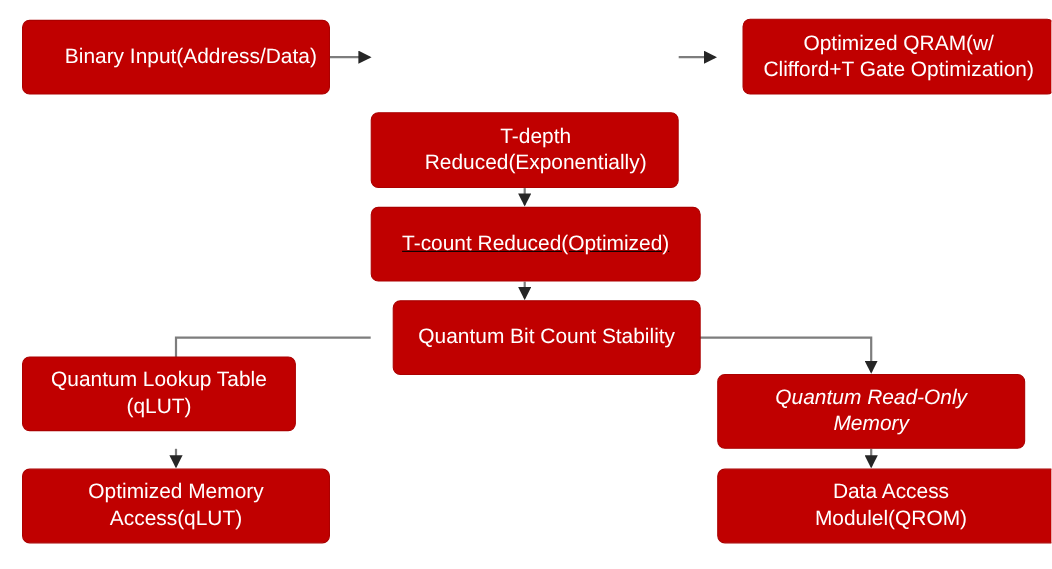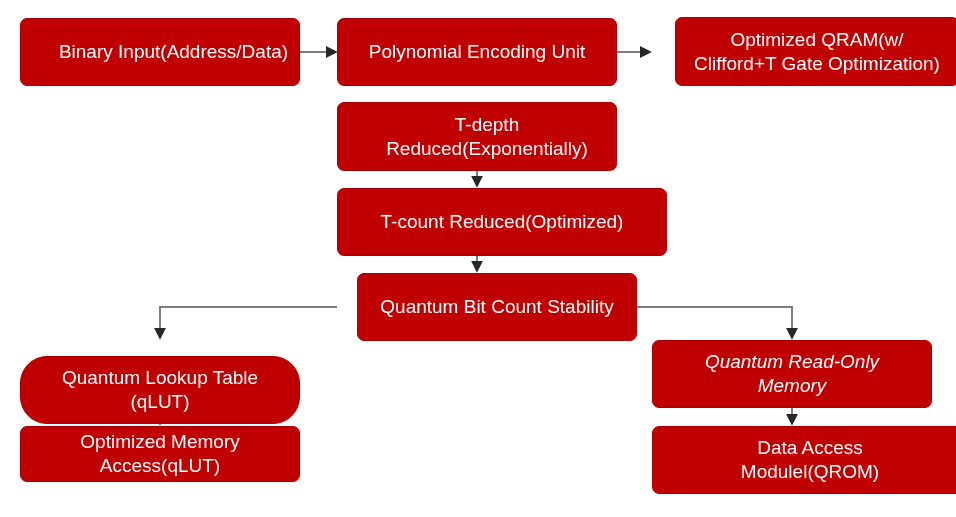--- a/index.html
+++ b/index.html
@@ -76,9 +76,6 @@
     <span class="label">Binary Input(Address/Data)</span>
   </div>
 
-  <div class="node" style="left:337px; top:18px; width:280px; height:68px;">
-    <span class="label">Polynomial Encoding Unit</span>
-  </div>
 
   <div class="node" style="left:651px; top:17px; width:284px; height:69px;margin-left:24px;">
     <span class="label">Optimized QRAM(w/

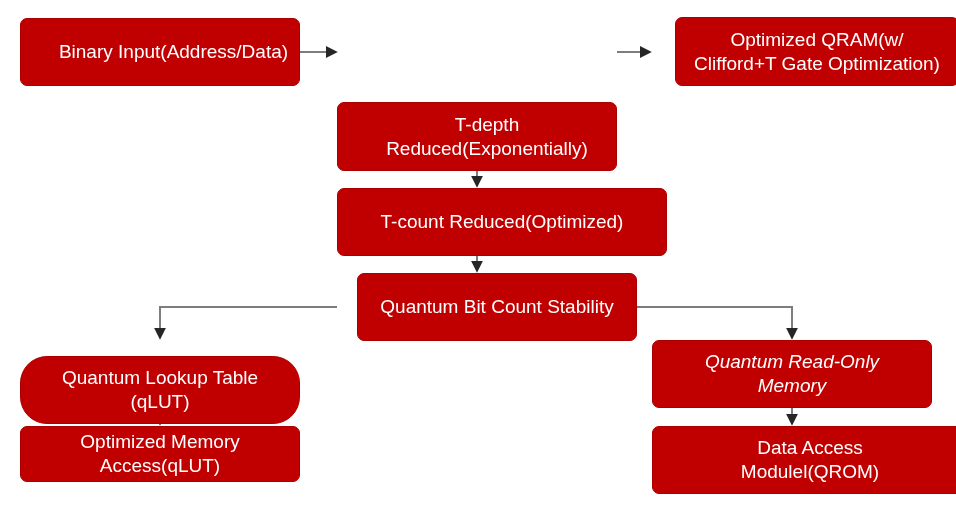--- a/index.html
+++ b/index.html
@@ -87,7 +87,7 @@
 Reduced(Exponentially)</span>
   </div>
 
-  <div class="node" style="left:337px; top:188px; width:330px; height:68px;">
+  <div class="node" style="left:337px; top:188px; width:300px; height:68px;text-decoration:underline;">
     <span class="label">T-count Reduced(Optimized)</span>
   </div>
 

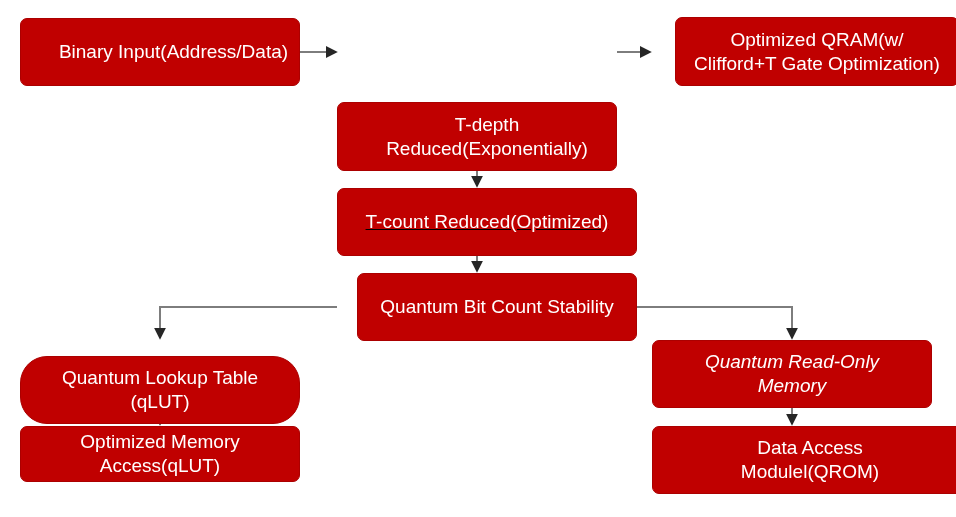--- a/index.html
+++ b/index.html
@@ -95,7 +95,7 @@
     <span class="label">Quantum Bit Count Stability</span>
   </div>
 
-  <div class="node" style="left:20px; top:356px; width:280px; height:68px;border-radius:27px;">
+  <div class="node" style="left:20px; top:324px; width:249px; height:68px;">
     <span class="label">Quantum Lookup Table
 (qLUT)</span>
   </div>

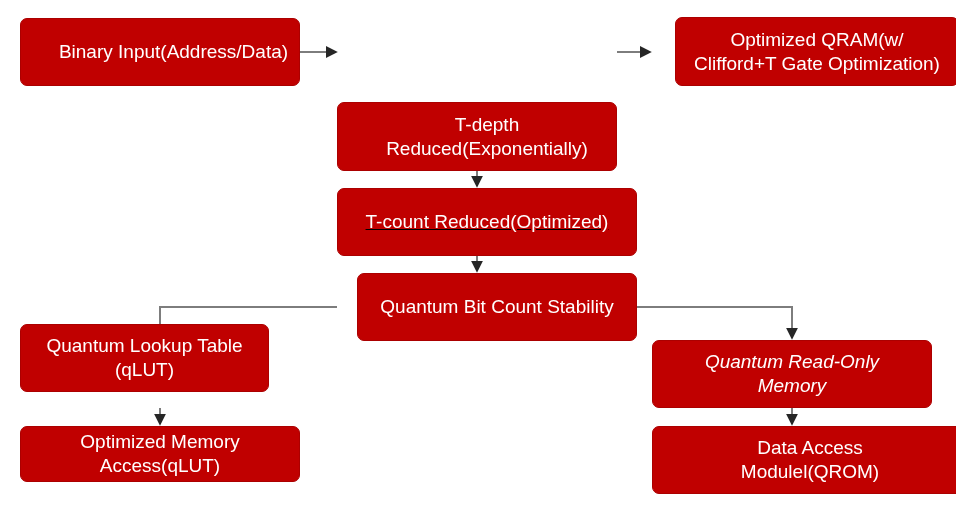--- a/index.html
+++ b/index.html
@@ -100,7 +100,7 @@
 (qLUT)</span>
   </div>
 
-  <div class="node" style="left:20px; top:426px; width:280px; height:56px;">
+  <div class="node" style="left:20px; top:426px; width:280px; height:68px;">
     <span class="label">Optimized Memory
 Access(qLUT)</span>
   </div>

